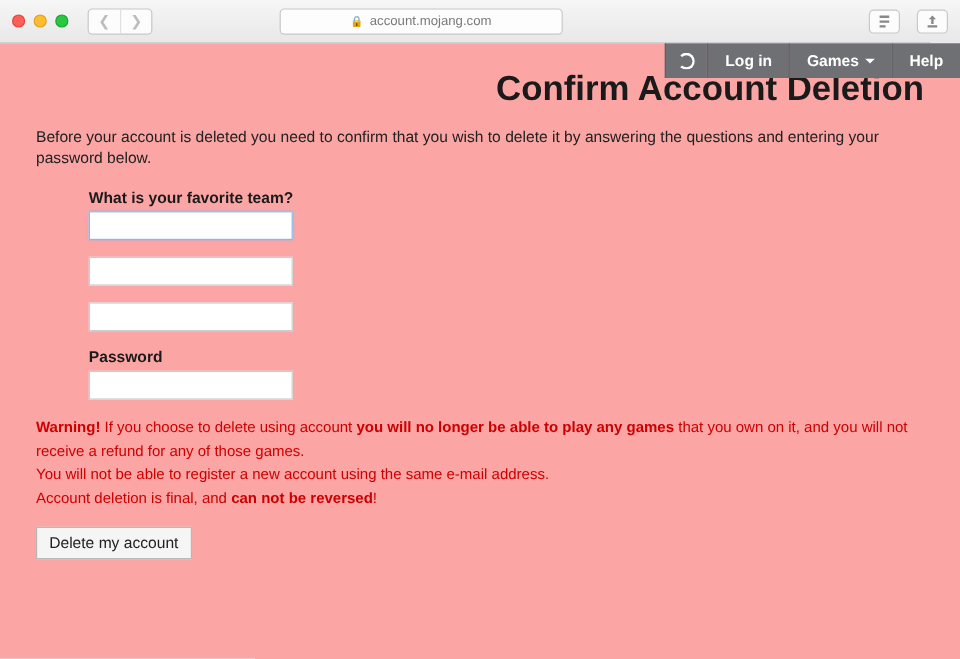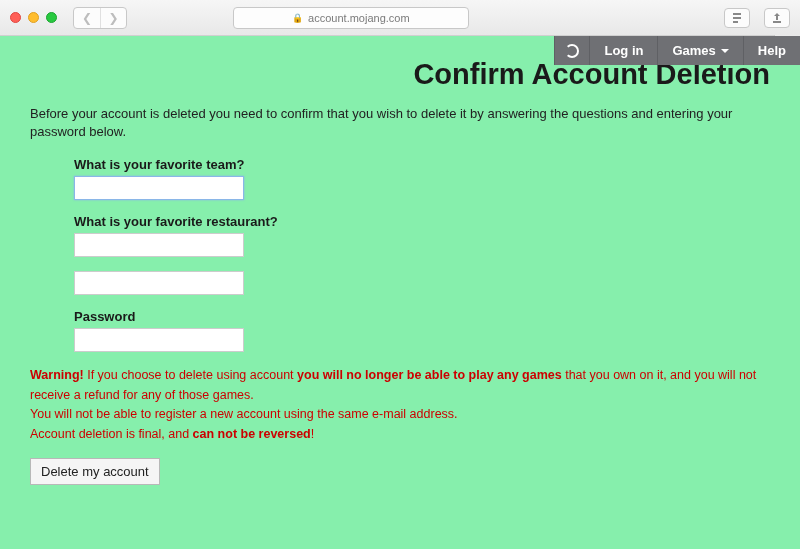--- a/index.html
+++ b/index.html
@@ -75,7 +75,7 @@
       color: #888; font-size: 13px;
     }
     
-    .page { background: #86efac; height: calc(549px - 36px); overflow: hidden; position: relative; }
+    .page { background: #fca5a5; height: calc(549px - 36px); overflow: hidden; position: relative; }
     .topnav {
       position: absolute;
       right: 0; top: 0;

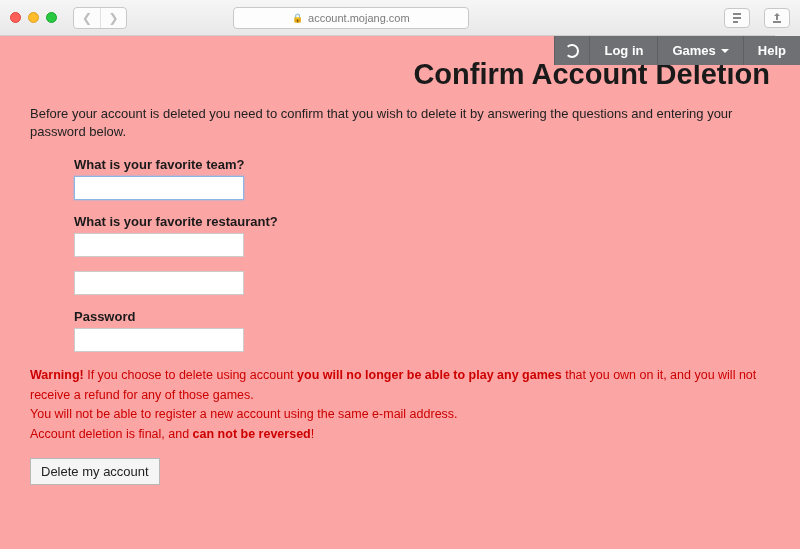--- a/index.html
+++ b/index.html
@@ -194,7 +194,6 @@
       <input type="text" class="focused" value="" style="">
     </div>
     <div class="field">
-      <label>What is your favorite restaurant?</label>
       <input type="text" value="" style="">
     </div>
     <div class="field">

